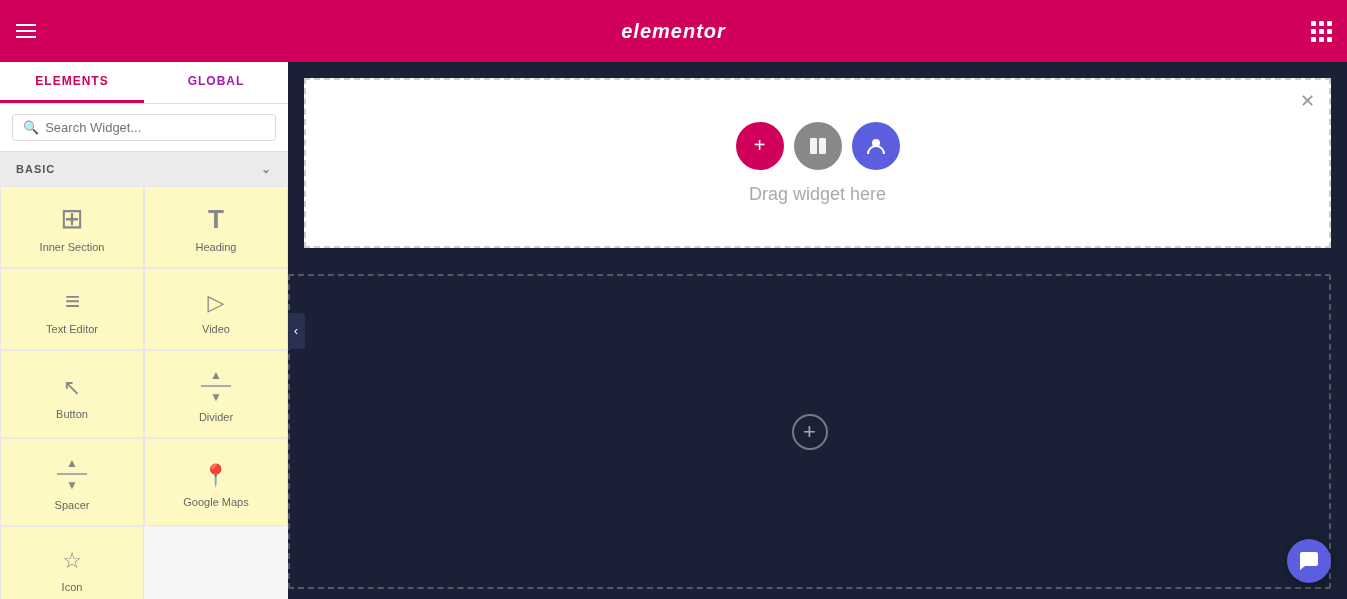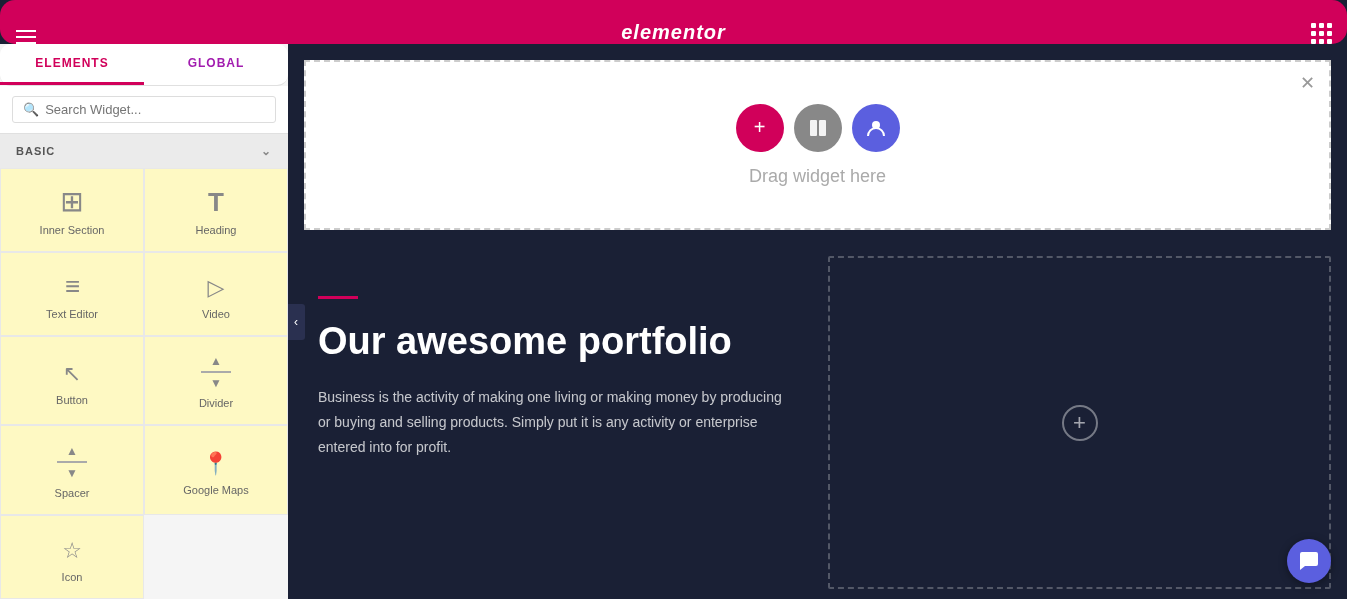--- a/index.html
+++ b/index.html
@@ -8,13 +8,12 @@
     
     .top-bar {
       background: #d1005a;
-      height: 44px;
-      display: flex;
-      align-items: flex-end;
+      height: 62px;
+      display: flex;
+      align-items: center;
       justify-content: space-between;
       padding: 0 16px;
       flex-shrink: 0;
-      border-radius: 15px;
     }
     .top-bar-logo {
       color: white;

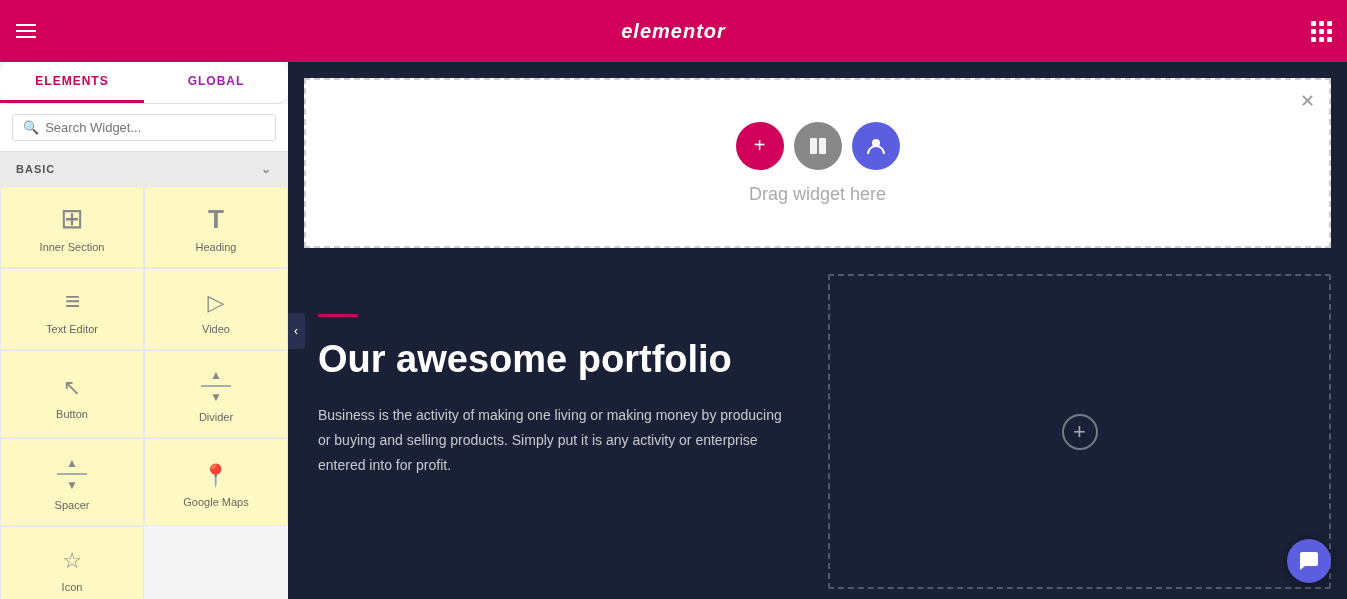--- a/index.html
+++ b/index.html
@@ -49,7 +49,6 @@
       background: white;
       border-bottom: 1px solid #e0e0e0;
       flex-shrink: 0;
-      border-radius: 11px;
     }
     .sidebar-tab {
       flex: 1;

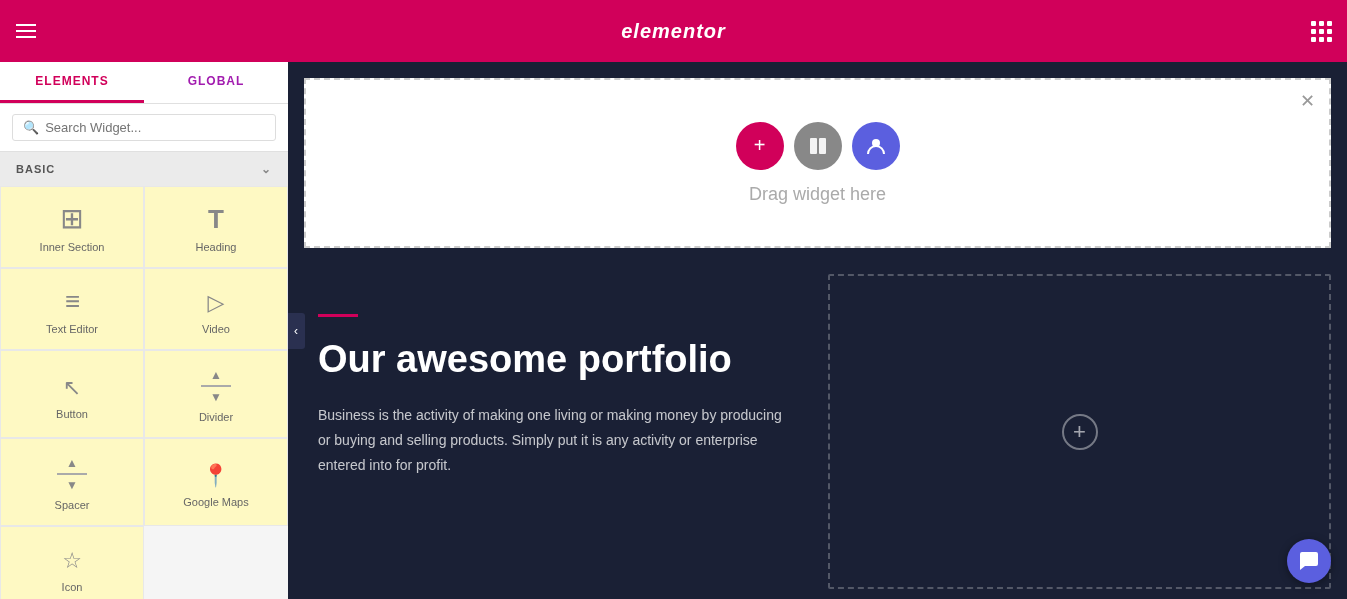--- a/index.html
+++ b/index.html
@@ -411,11 +411,6 @@
     </div>
 
     <div class="content-section">
-      <div class="content-left">
-        <div class="content-accent-line"></div>
-        <h2 class="content-heading">Our awesome portfolio</h2>
-        <p class="content-body">Business is the activity of making one living or making money by producing or buying and selling products. Simply put it is any activity or enterprise entered into for profit.</p>
-      </div>
       <div class="content-right">
         <div class="plus-btn">+</div>
       </div>

